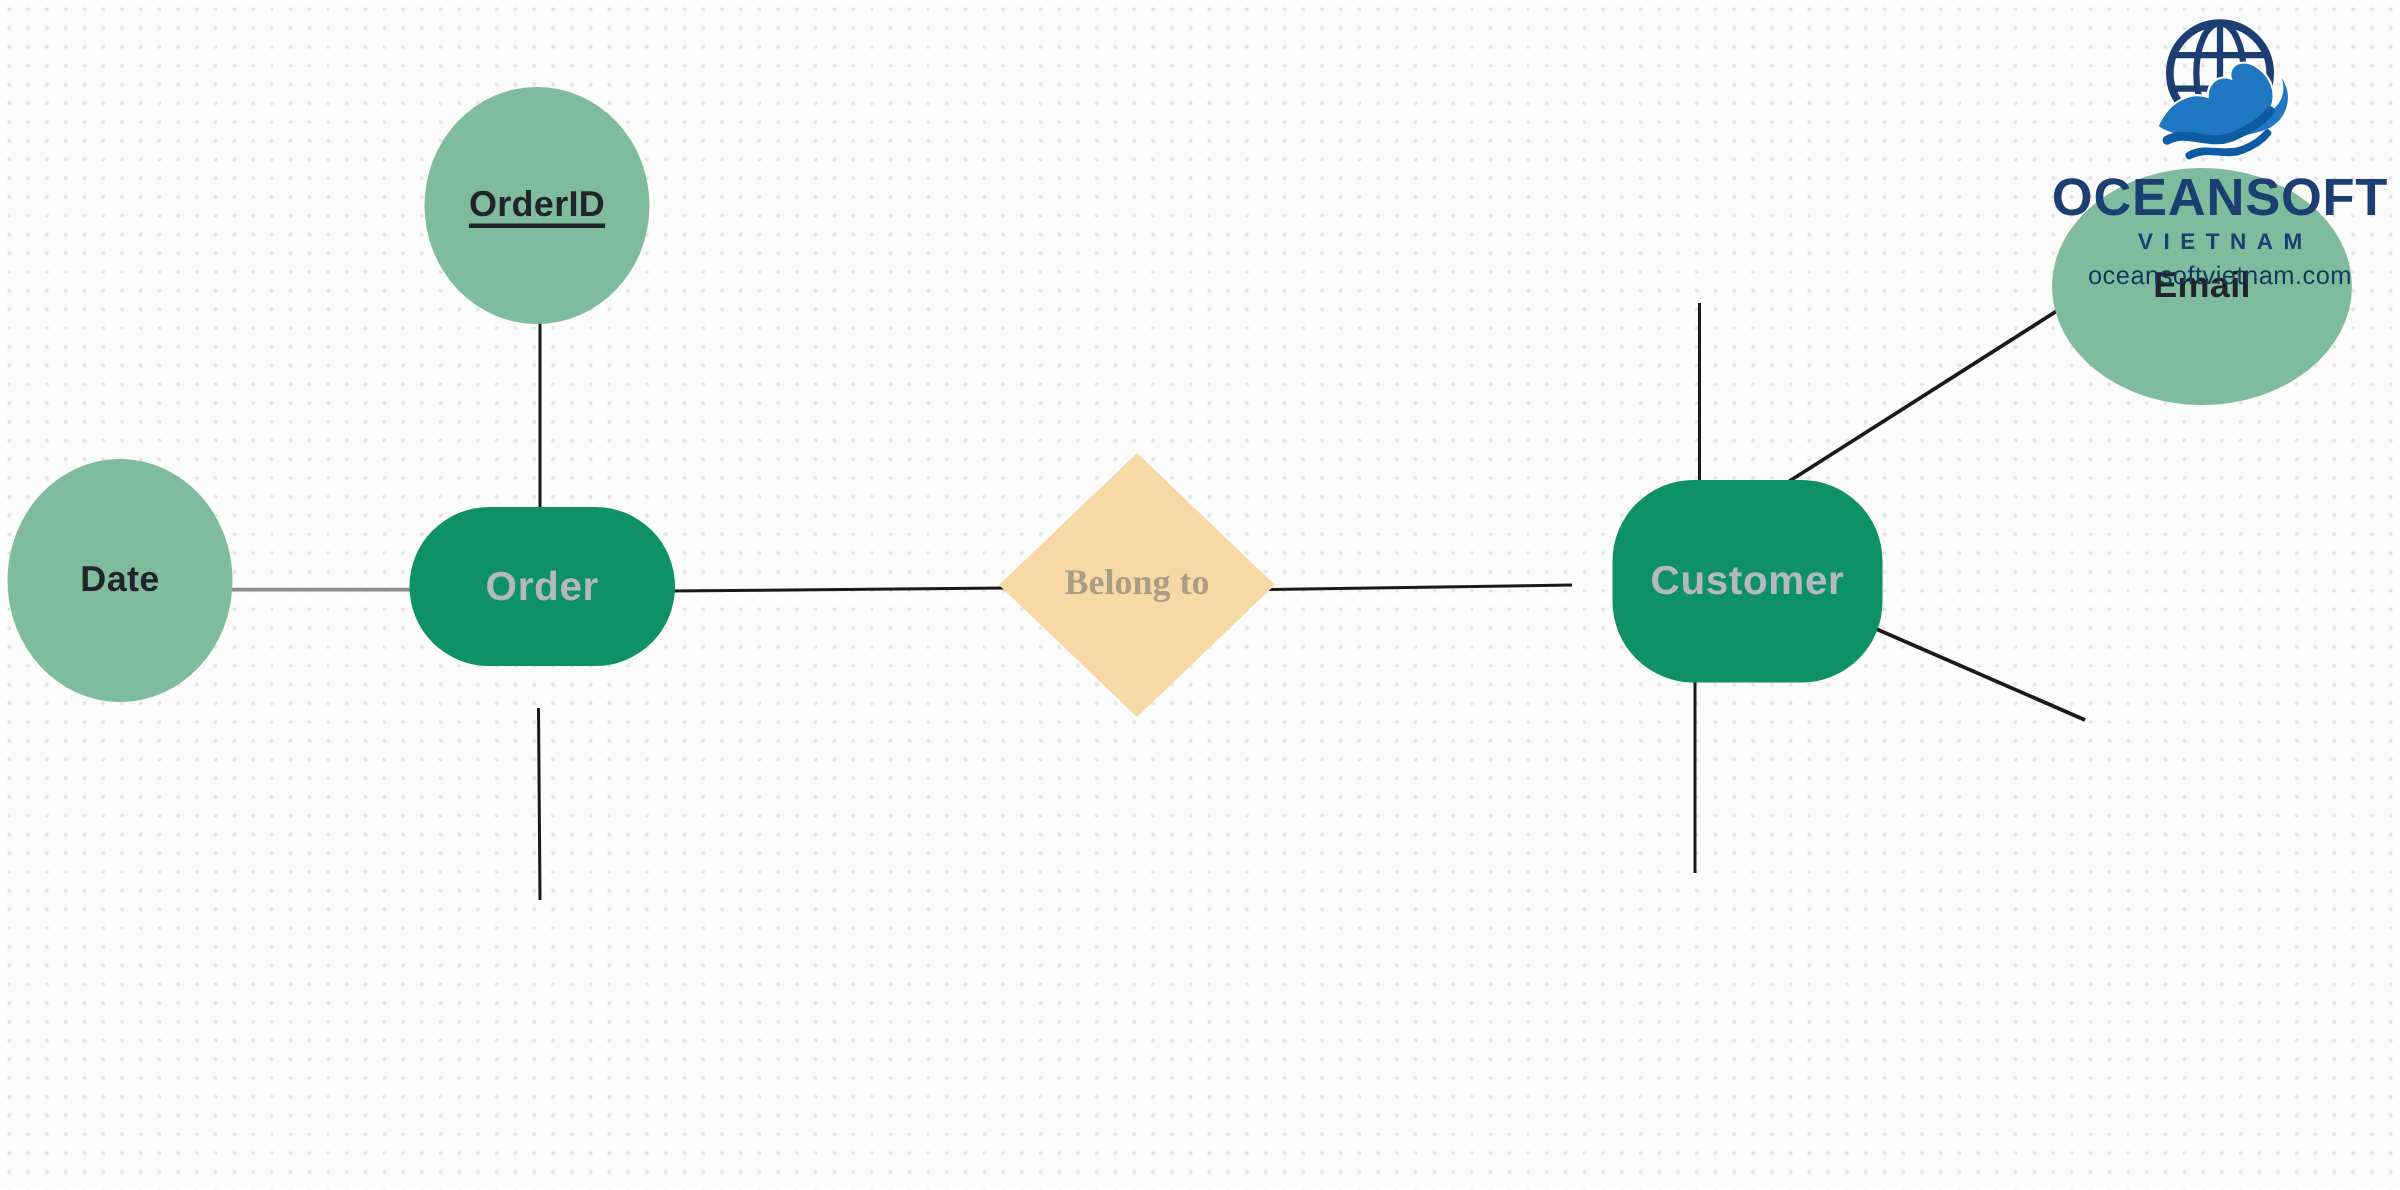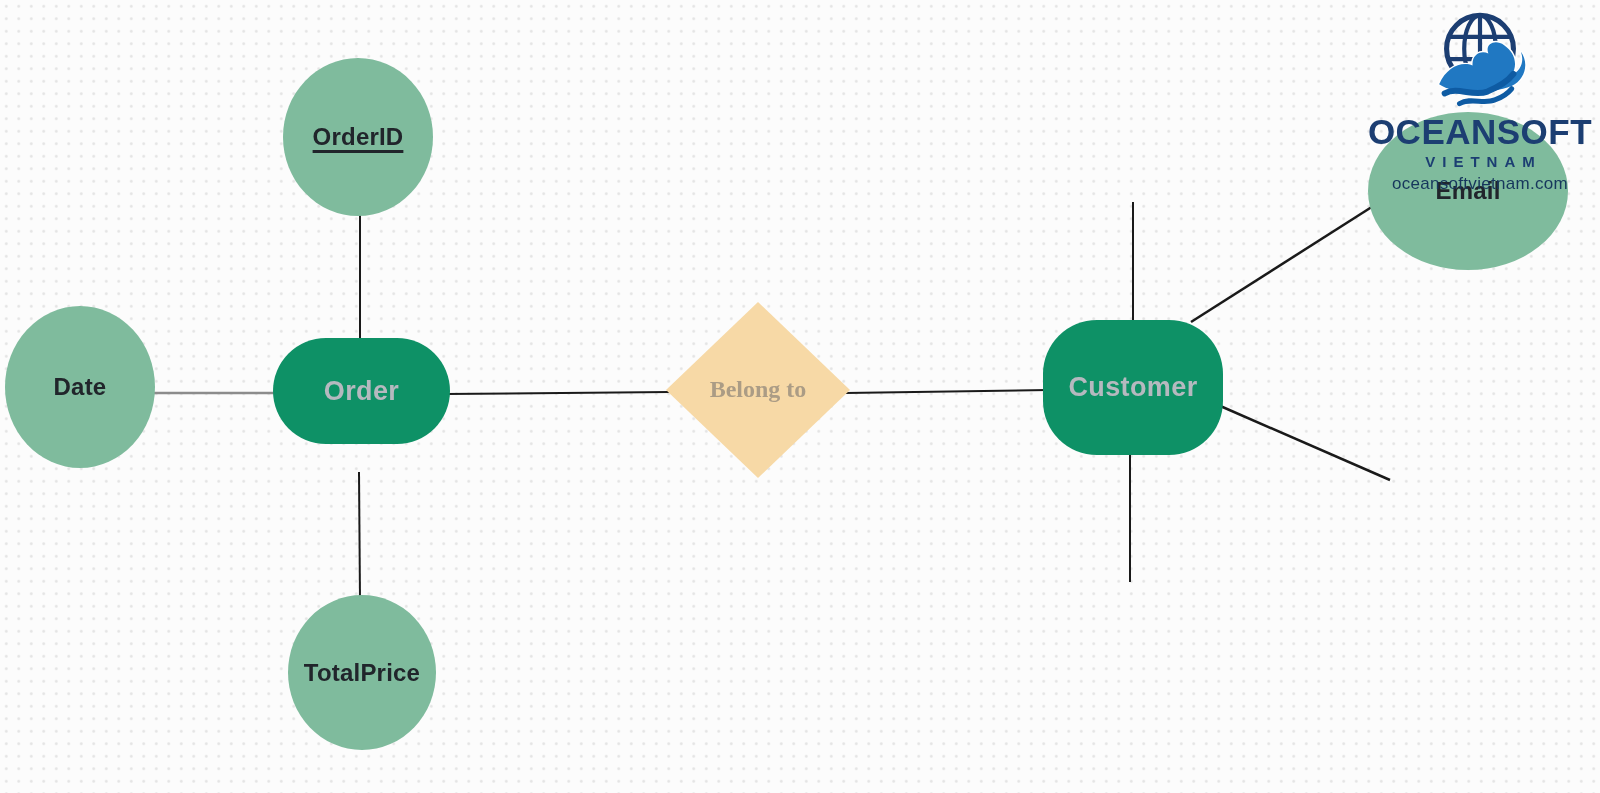--- a/index.html
+++ b/index.html
@@ -79,7 +79,7 @@
     <span>Order</span>
   </div>
 
-  <div class="node entity" style="left:1043px;top:320px;width:180px;height:135px">
+  <div class="node entity" style="left:1075px;top:320px;width:180px;height:135px">
     <span>Customer</span>
   </div>
 

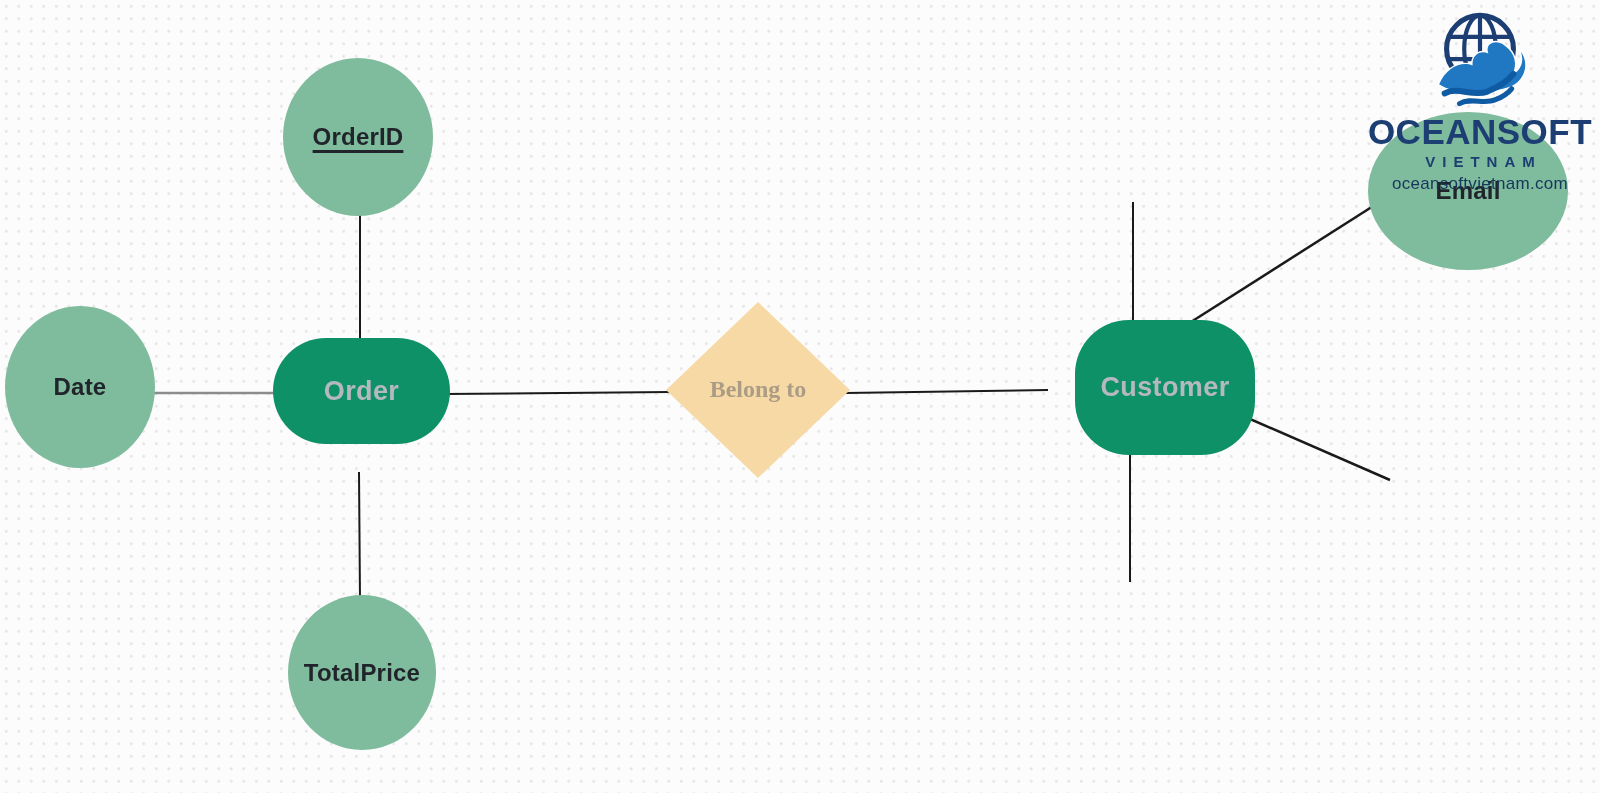--- a/index.html
+++ b/index.html
@@ -64,9 +64,6 @@
     <span class="key">OrderID</span>
   </div>
 
-  <div class="node attr" style="left:288px;top:595px;width:148px;height:155px">
-    <span>TotalPrice</span>
-  </div>
 
 
   <div class="node attr" style="left:1368px;top:112px;width:200px;height:158px">

